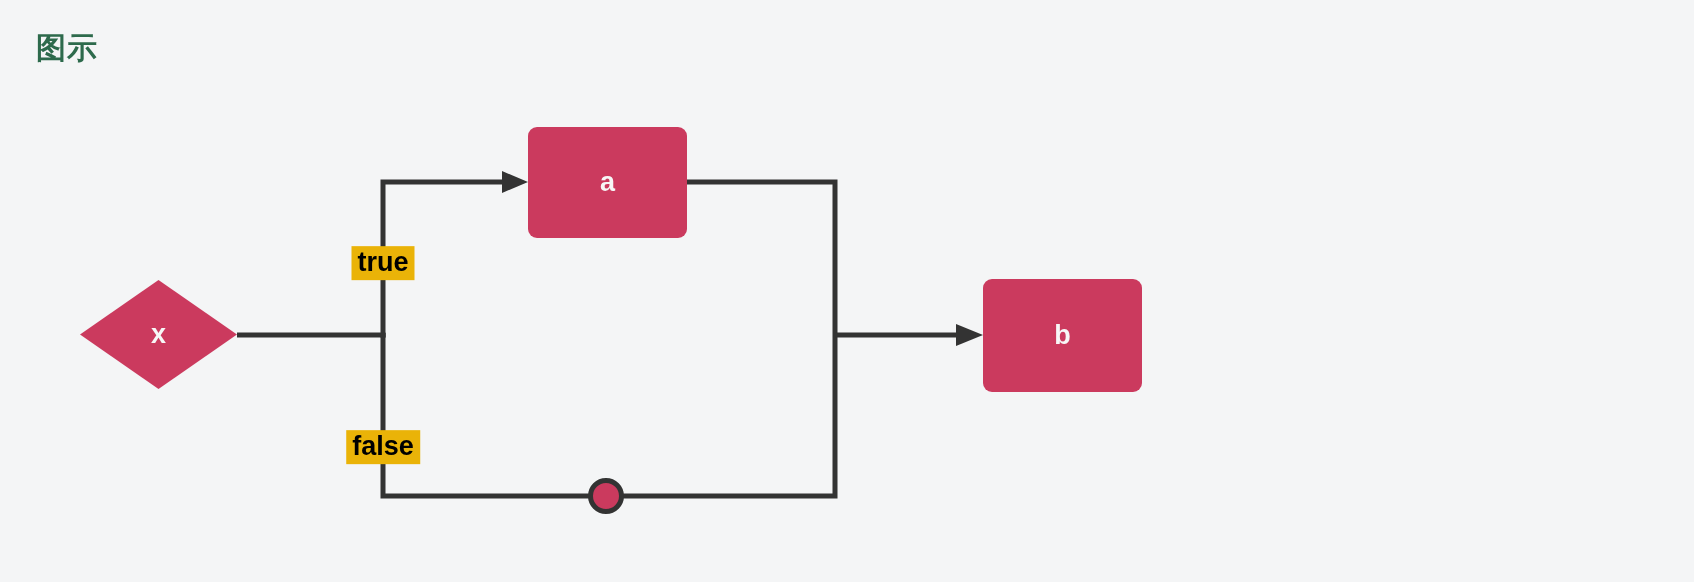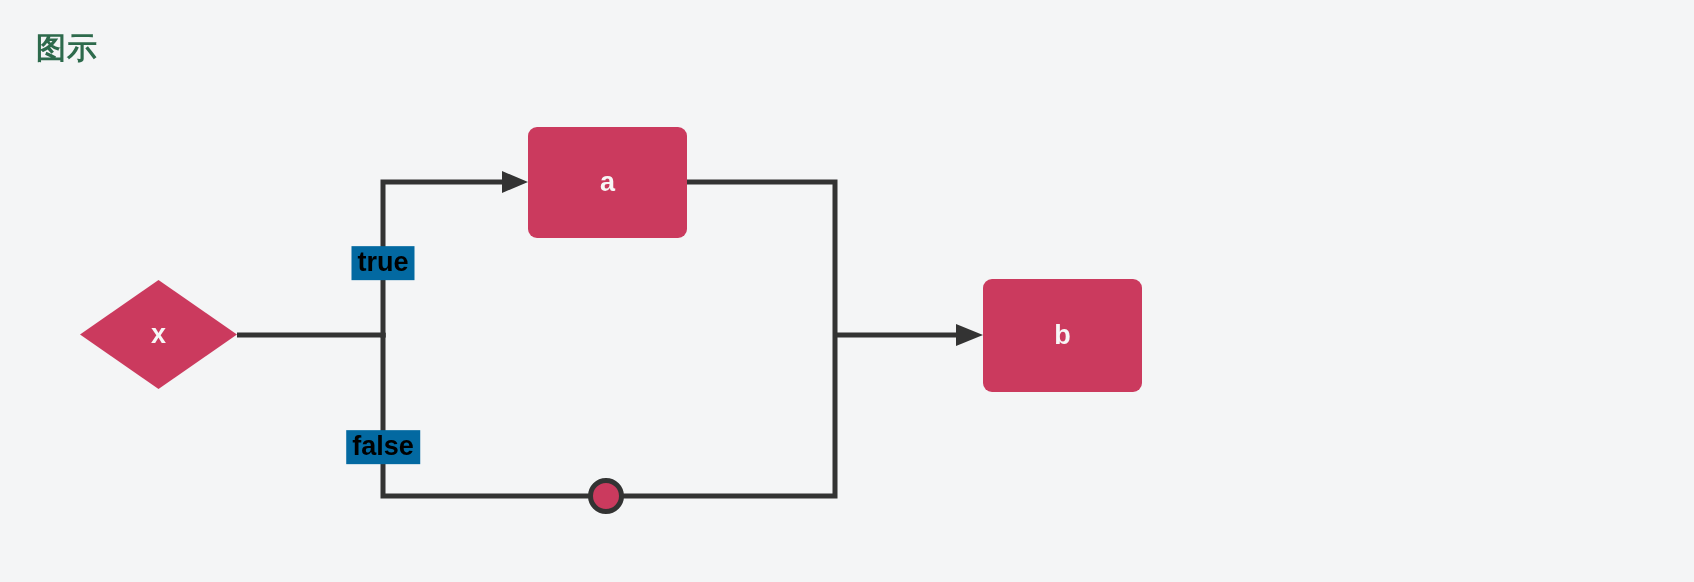--- a/index.html
+++ b/index.html
@@ -86,7 +86,7 @@
   .edge-label {
     position: absolute;
     transform: translate(-50%, -50%);
-    background: #0369a1;
+    background: #eab308;
     color: #000000;
     font-size: 27px;
     font-weight: 700;

